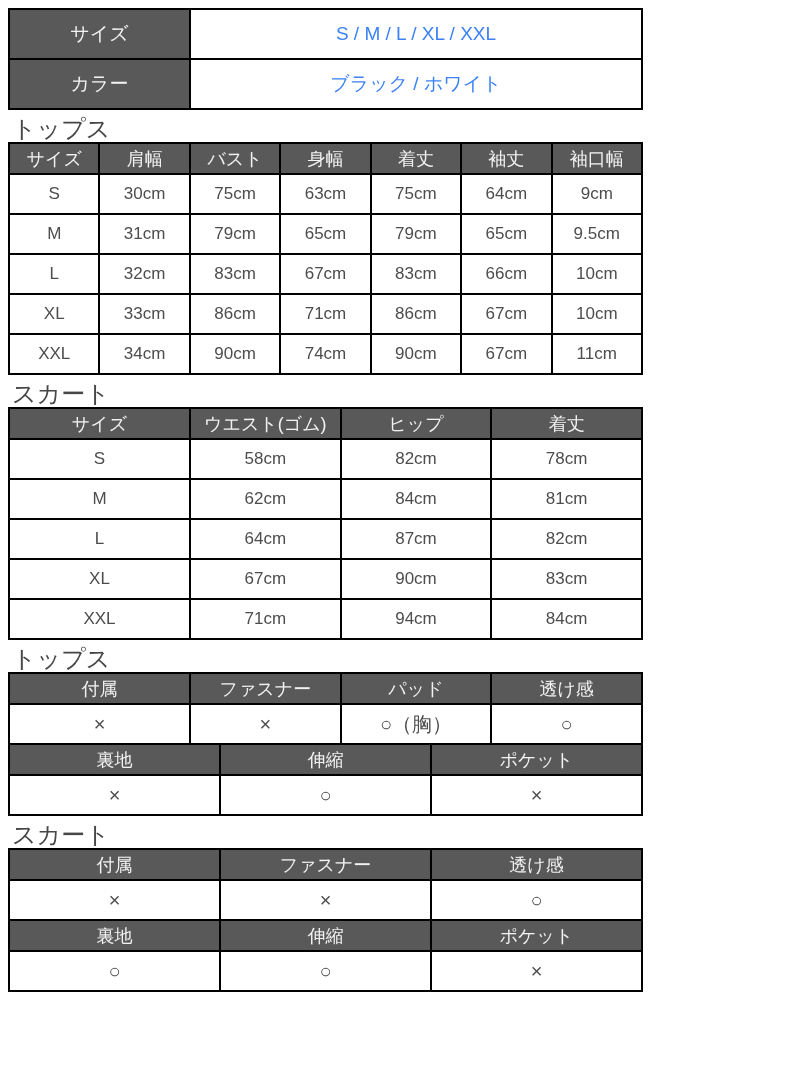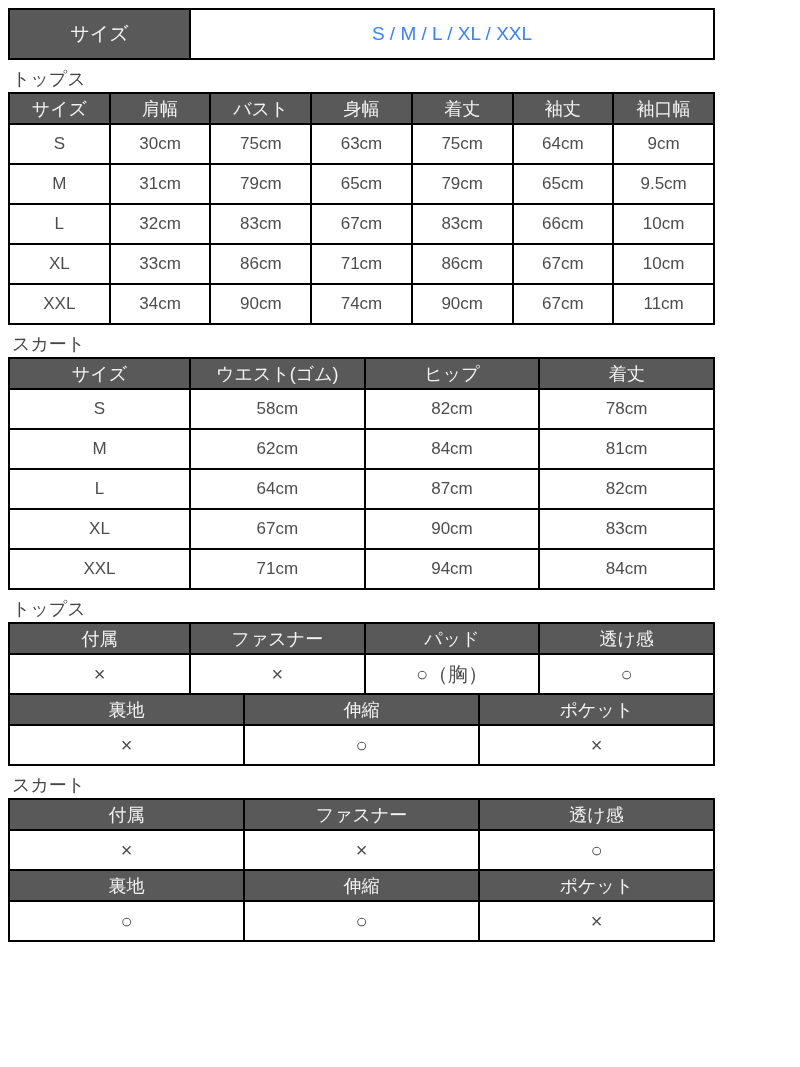--- a/index.html
+++ b/index.html
@@ -16,7 +16,7 @@
   table {
     border-collapse: collapse;
     table-layout: fixed;
-    width: 707px;
+    width: 635px;
   }
   th, td {
     border: 2px solid #000000;

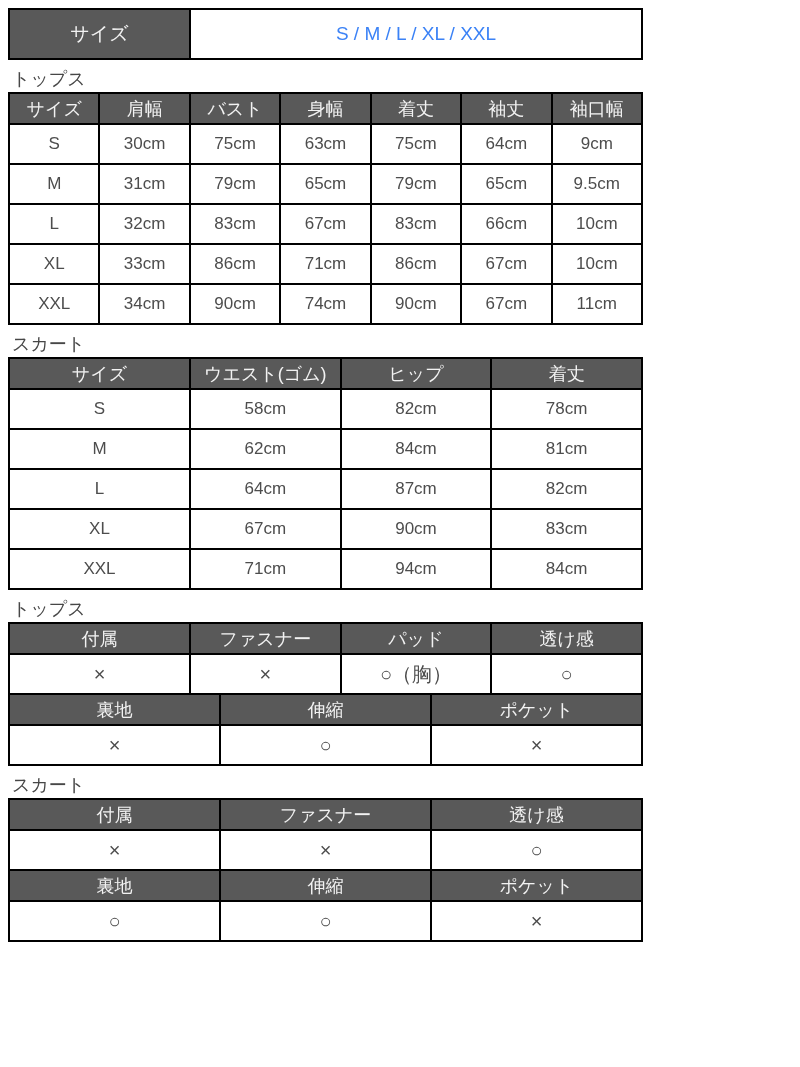--- a/index.html
+++ b/index.html
@@ -72,6 +72,10 @@
           <td class="hdr">サイズ</td>
           <td class="val">S / M / L / XL / XXL</td>
         </tr>
+        <tr>
+          <td class="hdr">カラー</td>
+          <td class="val">ブラック / ホワイト</td>
+        </tr>
       </tbody>
   </table>
 

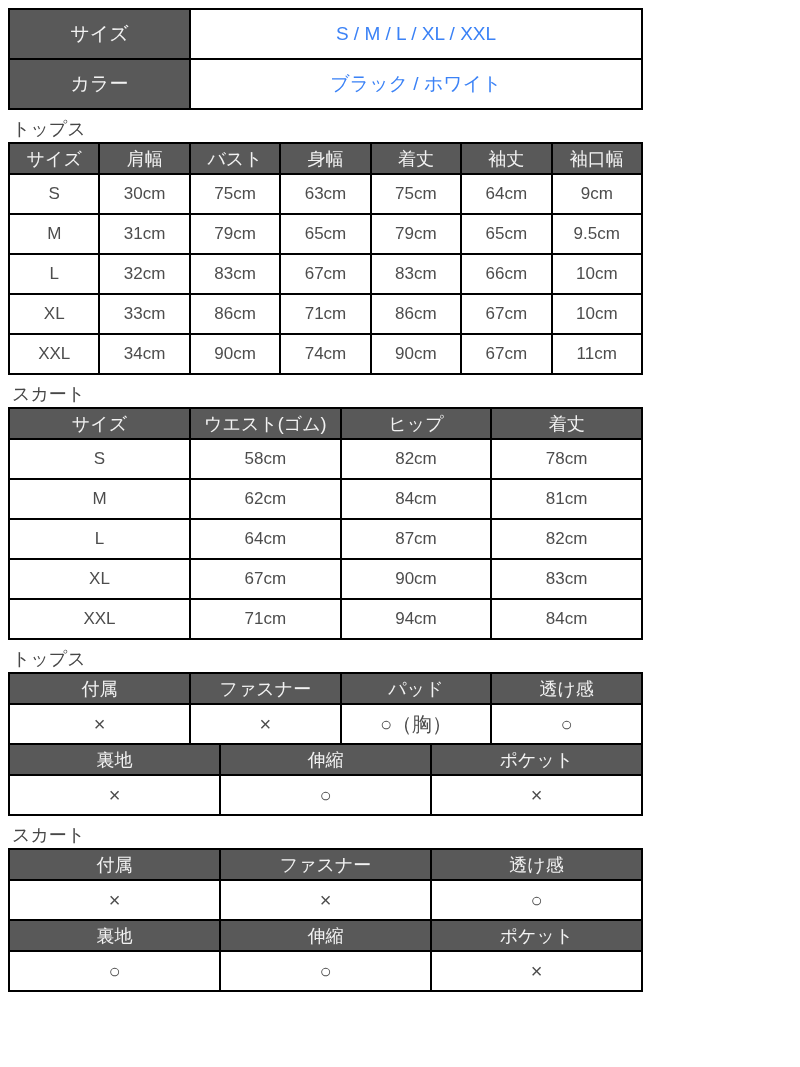--- a/index.html
+++ b/index.html
@@ -35,7 +35,7 @@
   .info-table td.val { color: #3b82f6; }
   
   .section-label {
-    font-size: 18px;
+    font-size: 24px;
     color: #474747;
     margin: 9px 0 3px 4px;
     line-height: 20px;

